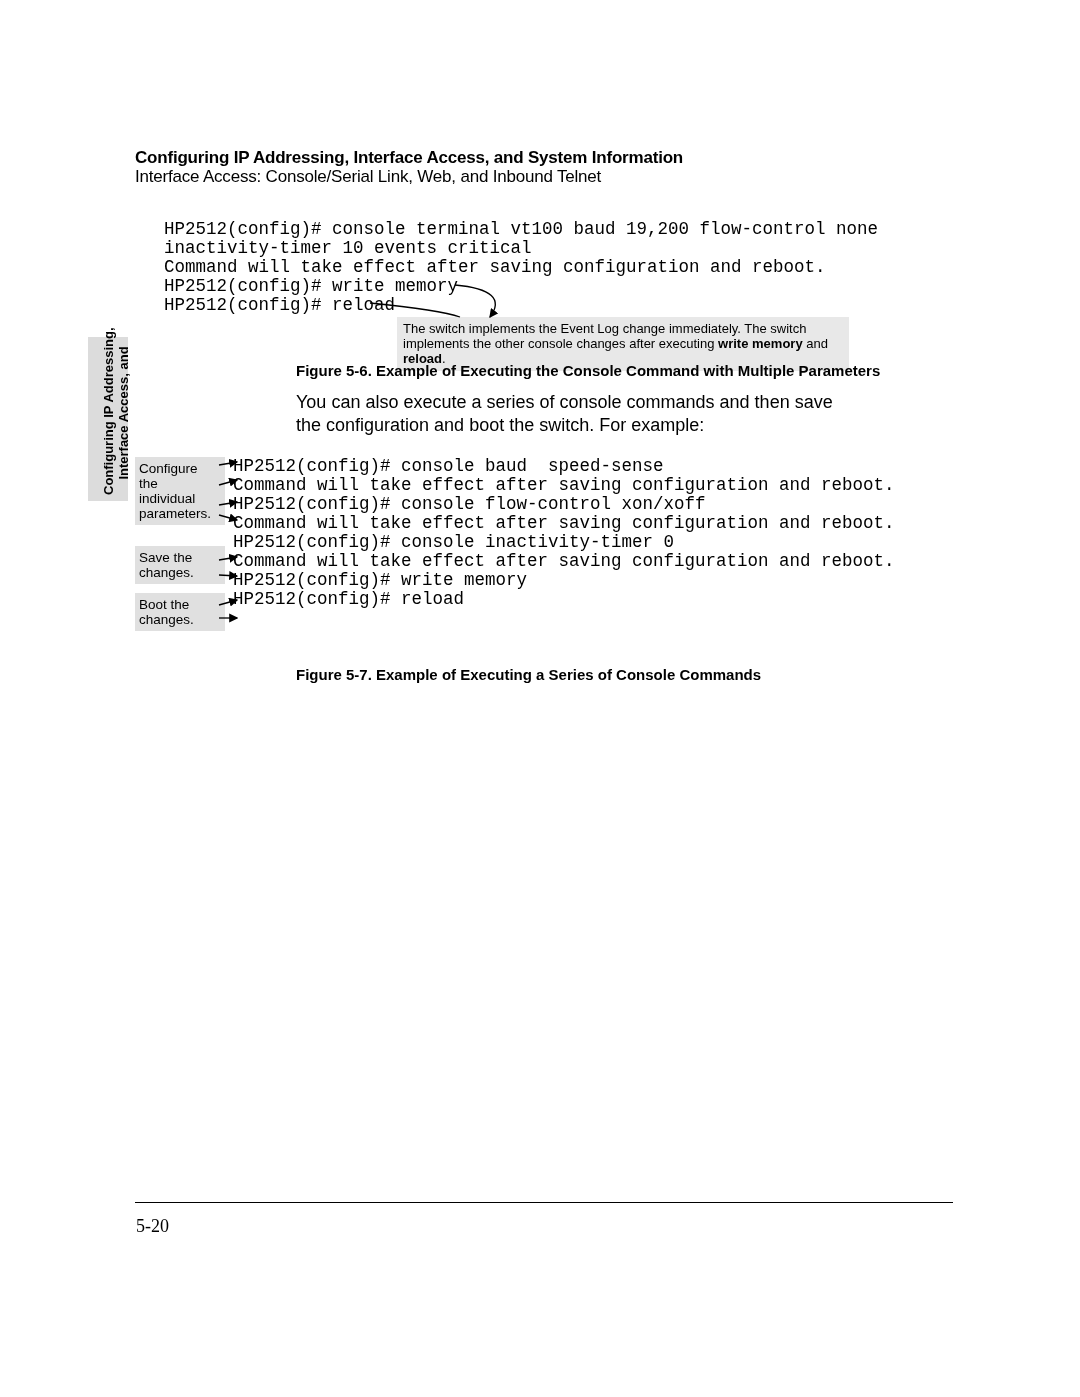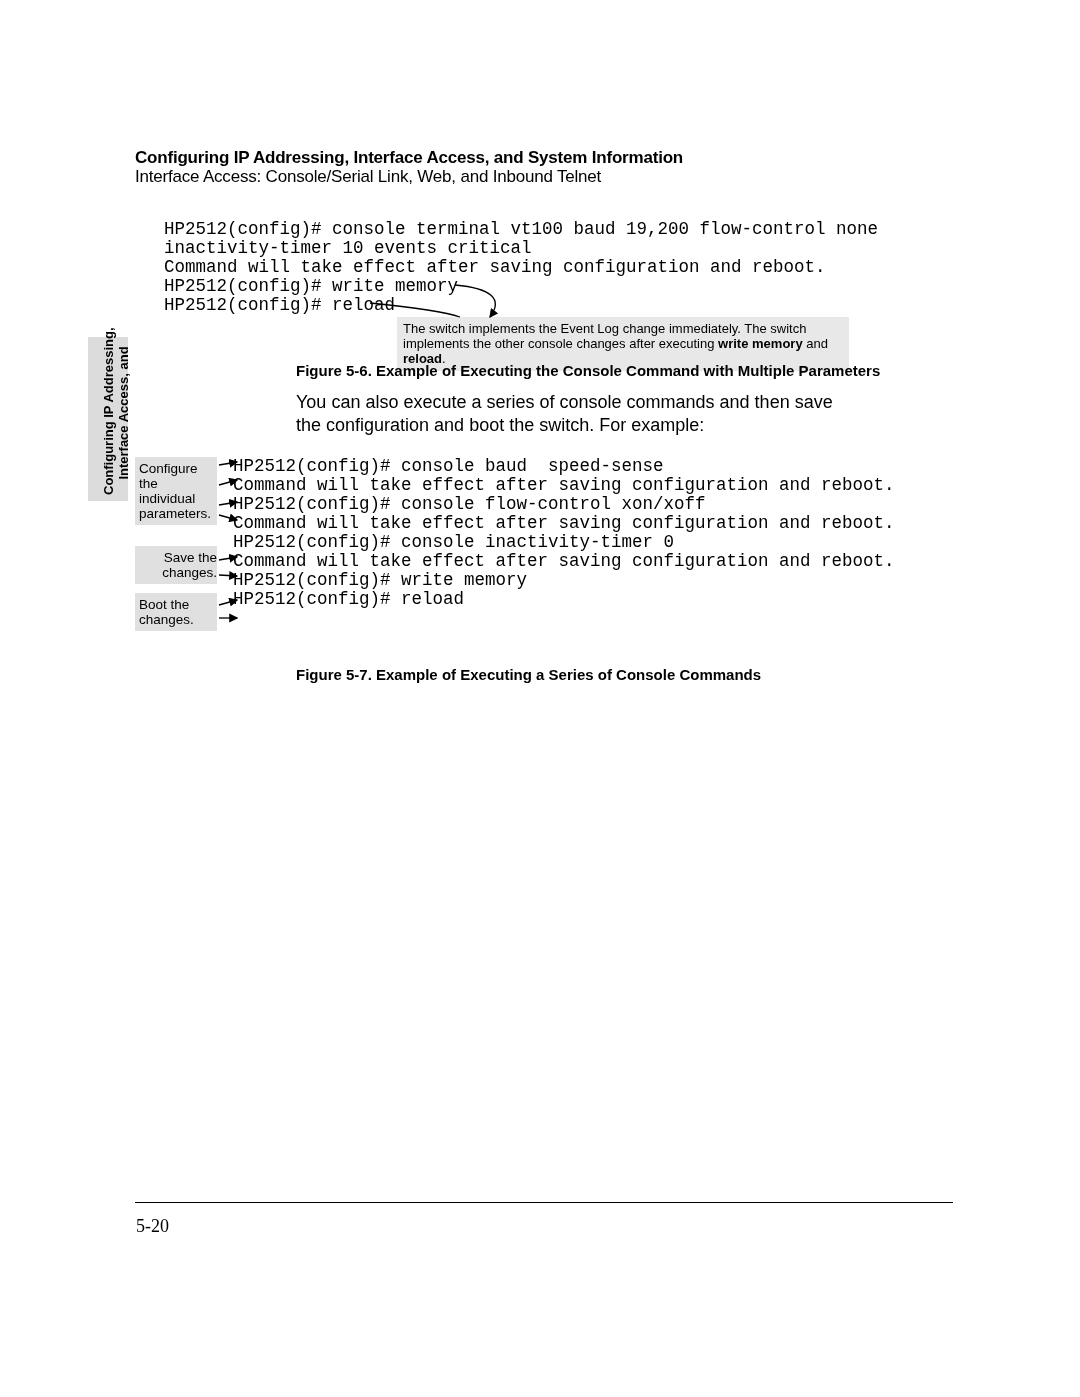--- a/index.html
+++ b/index.html
@@ -116,7 +116,7 @@
     background: #e0e0e0;
     font-size: 13.5px;
     line-height: 15px;
-    padding: 4px 0 4px 4px;
+    padding: 4px 8px 4px 4px;
     font-family: Arial, Helvetica, sans-serif;
   }
   .anno1 { top: 457px; }

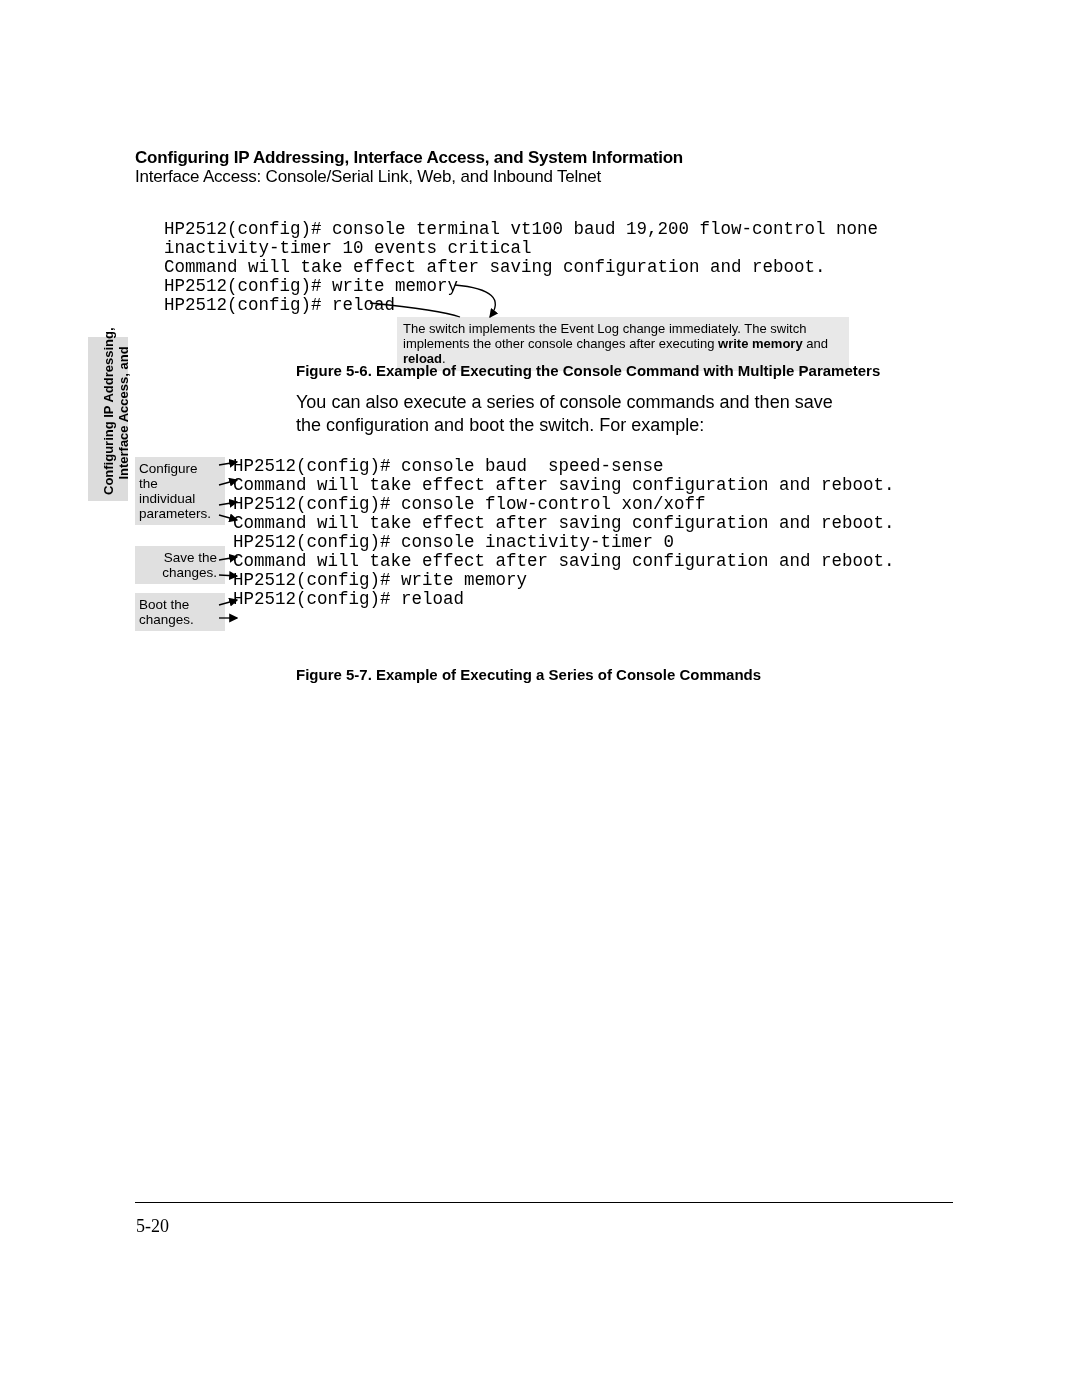--- a/index.html
+++ b/index.html
@@ -120,7 +120,7 @@
     font-family: Arial, Helvetica, sans-serif;
   }
   .anno1 { top: 457px; }
-  .anno2 { top: 546px; text-align: right; }
+  .anno2 { top: 546px; }
   .anno3 { top: 593px; }
 
   

